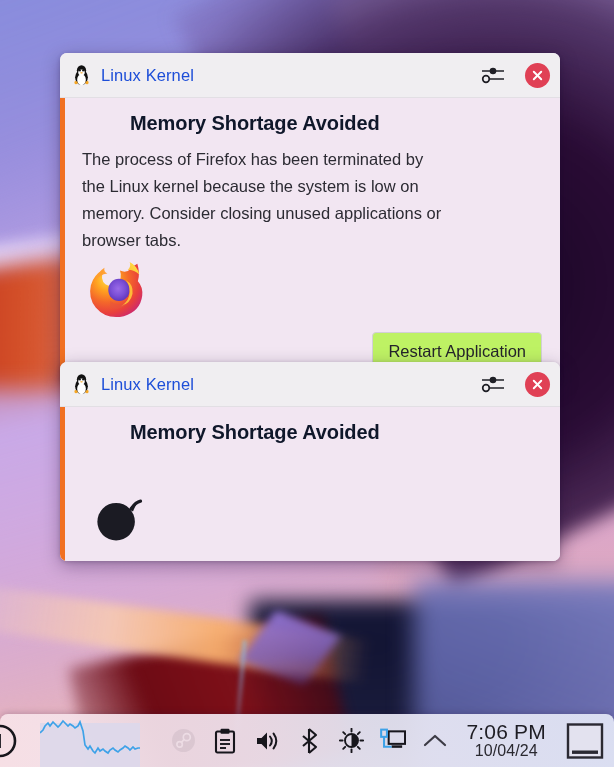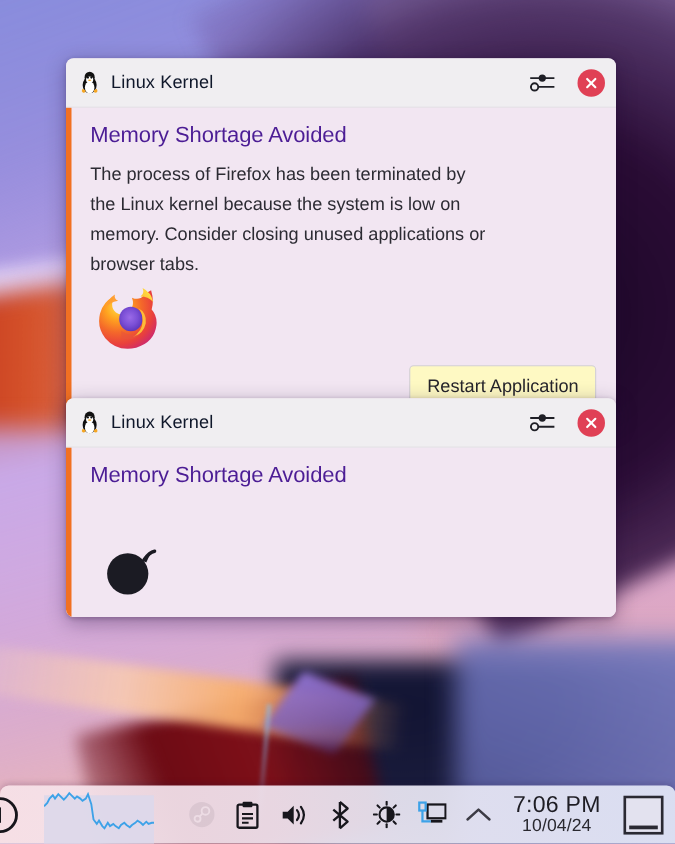--- a/index.html
+++ b/index.html
@@ -173,7 +173,7 @@
   .notif-app-name {
     margin-left:10px;
     font-size:16.5px;
-    color:#0f172a;
+    color:#1d4ed8;
     letter-spacing:0.1px;
   }
   .header-spacer { flex:1; }

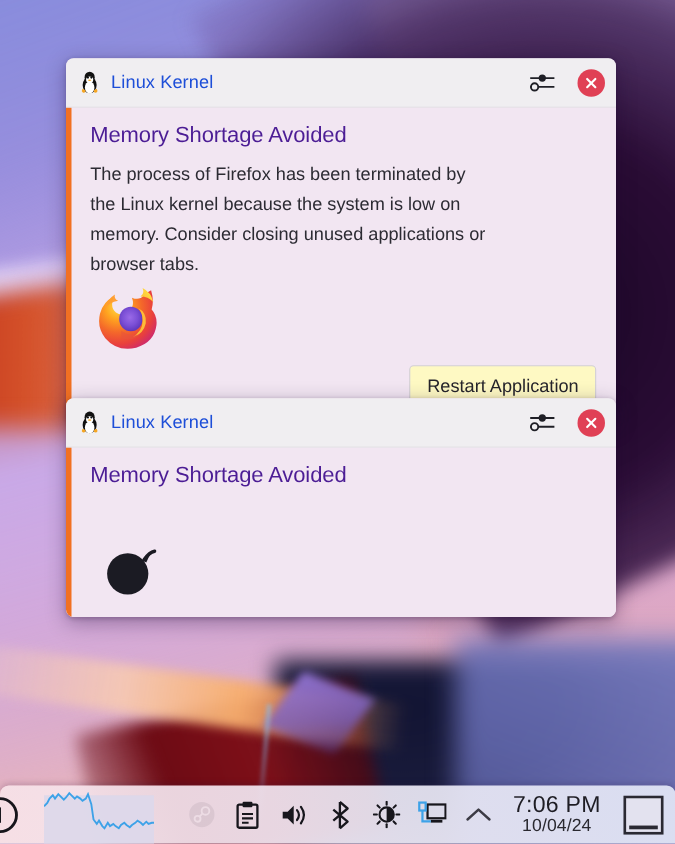--- a/index.html
+++ b/index.html
@@ -202,10 +202,11 @@
   }
   .notif-title {
     font-size:20px;
-    font-weight:normal;
-    color:#4c1d95;
+    font-weight:bold;
+    color:#0f172a;
     letter-spacing:-0.1px;
     margin-bottom:11px;
+    margin-left:48px;
   }
   .notif-row { display:flex; align-items:flex-start;flex-direction:column; }
   .notif-text {

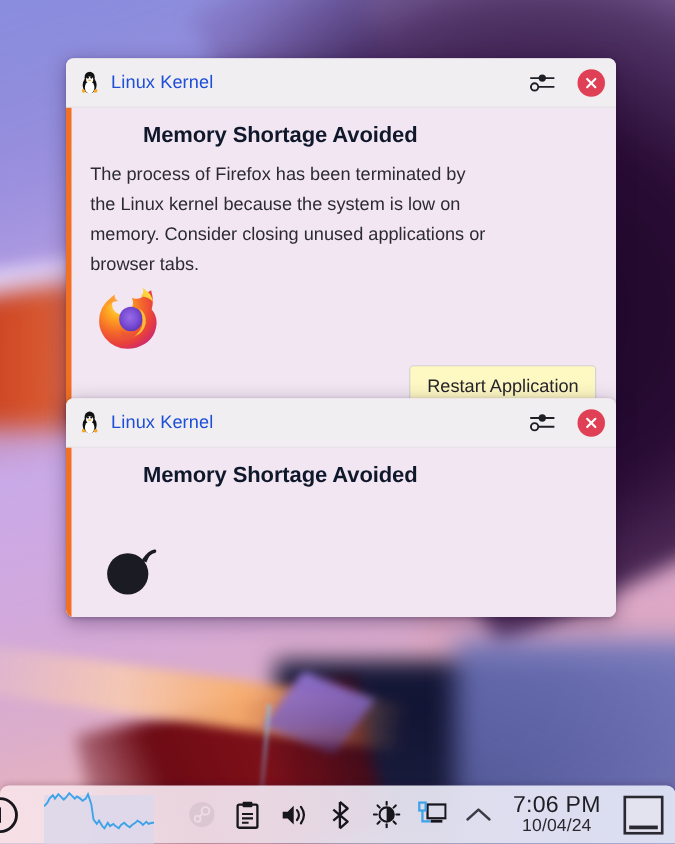--- a/index.html
+++ b/index.html
@@ -229,7 +229,7 @@
     font-family:"Liberation Sans", sans-serif;
     font-size:16.5px;
     color:#25242b;
-    background:#fef9c3;
+    background:#bef264;
     border:1px solid #d2cfd6;
     border-radius:4px;
     padding:9px 15px;

